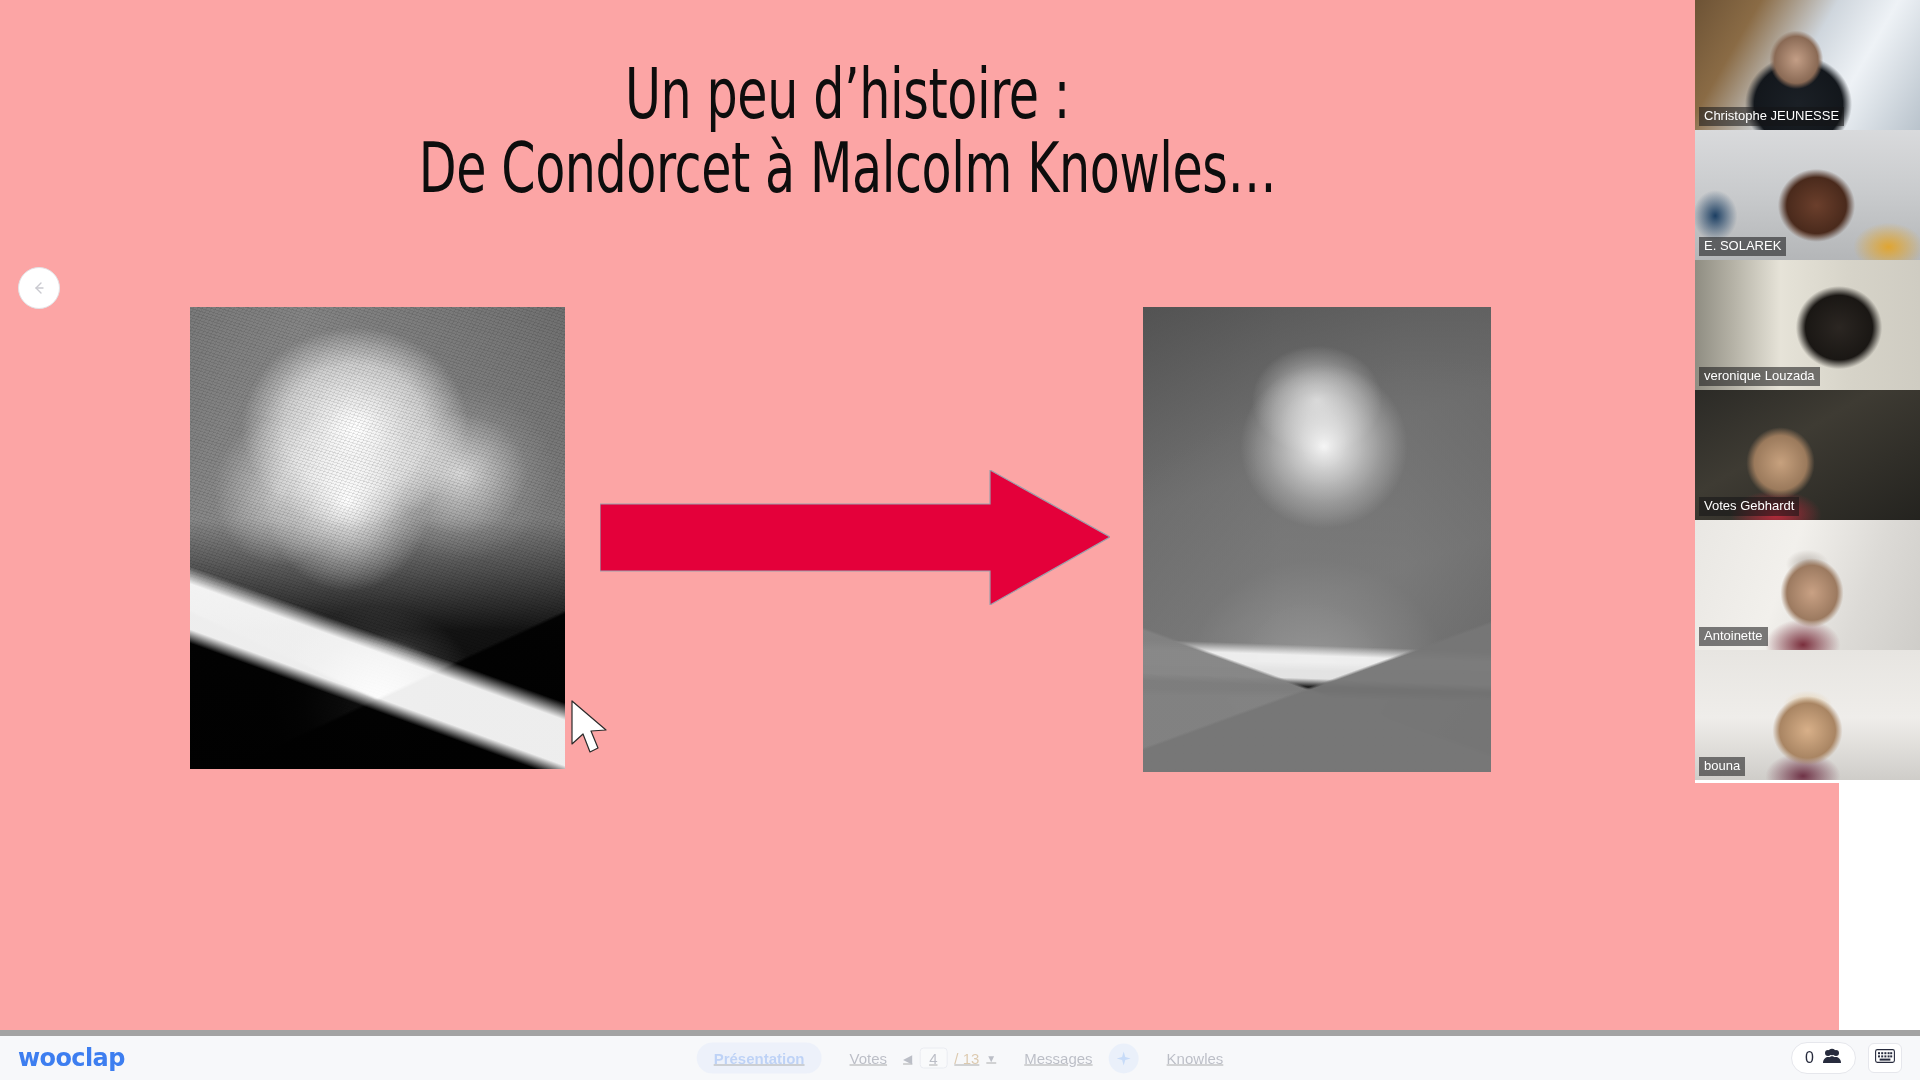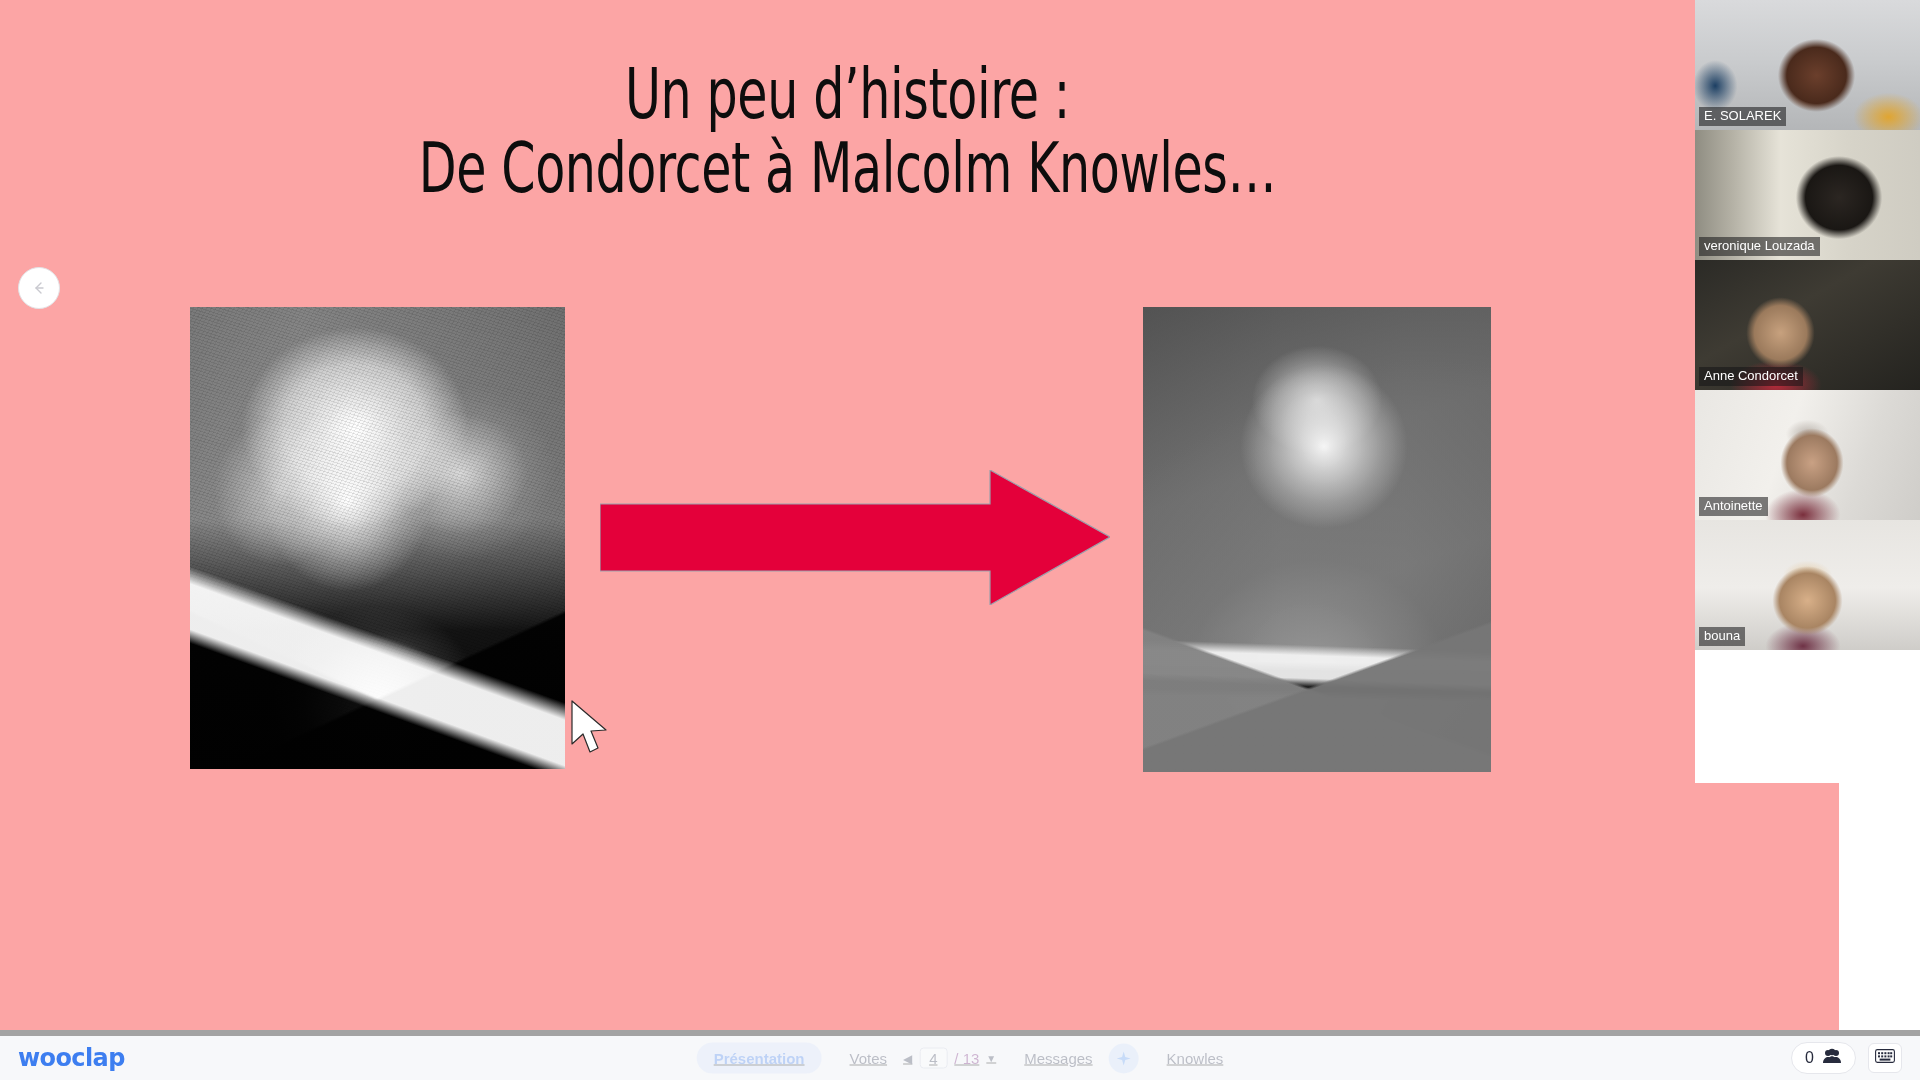--- a/index.html
+++ b/index.html
@@ -279,6 +279,10 @@
 
   <div id="video-rail">
 
+    <div class="video-tile">
+      <div class="vbg vbg-0"></div>
+      <div class="vname">Christophe JEUNESSE</div>
+    </div>
 
     <div class="video-tile">
       <div class="vbg vbg-1"></div>

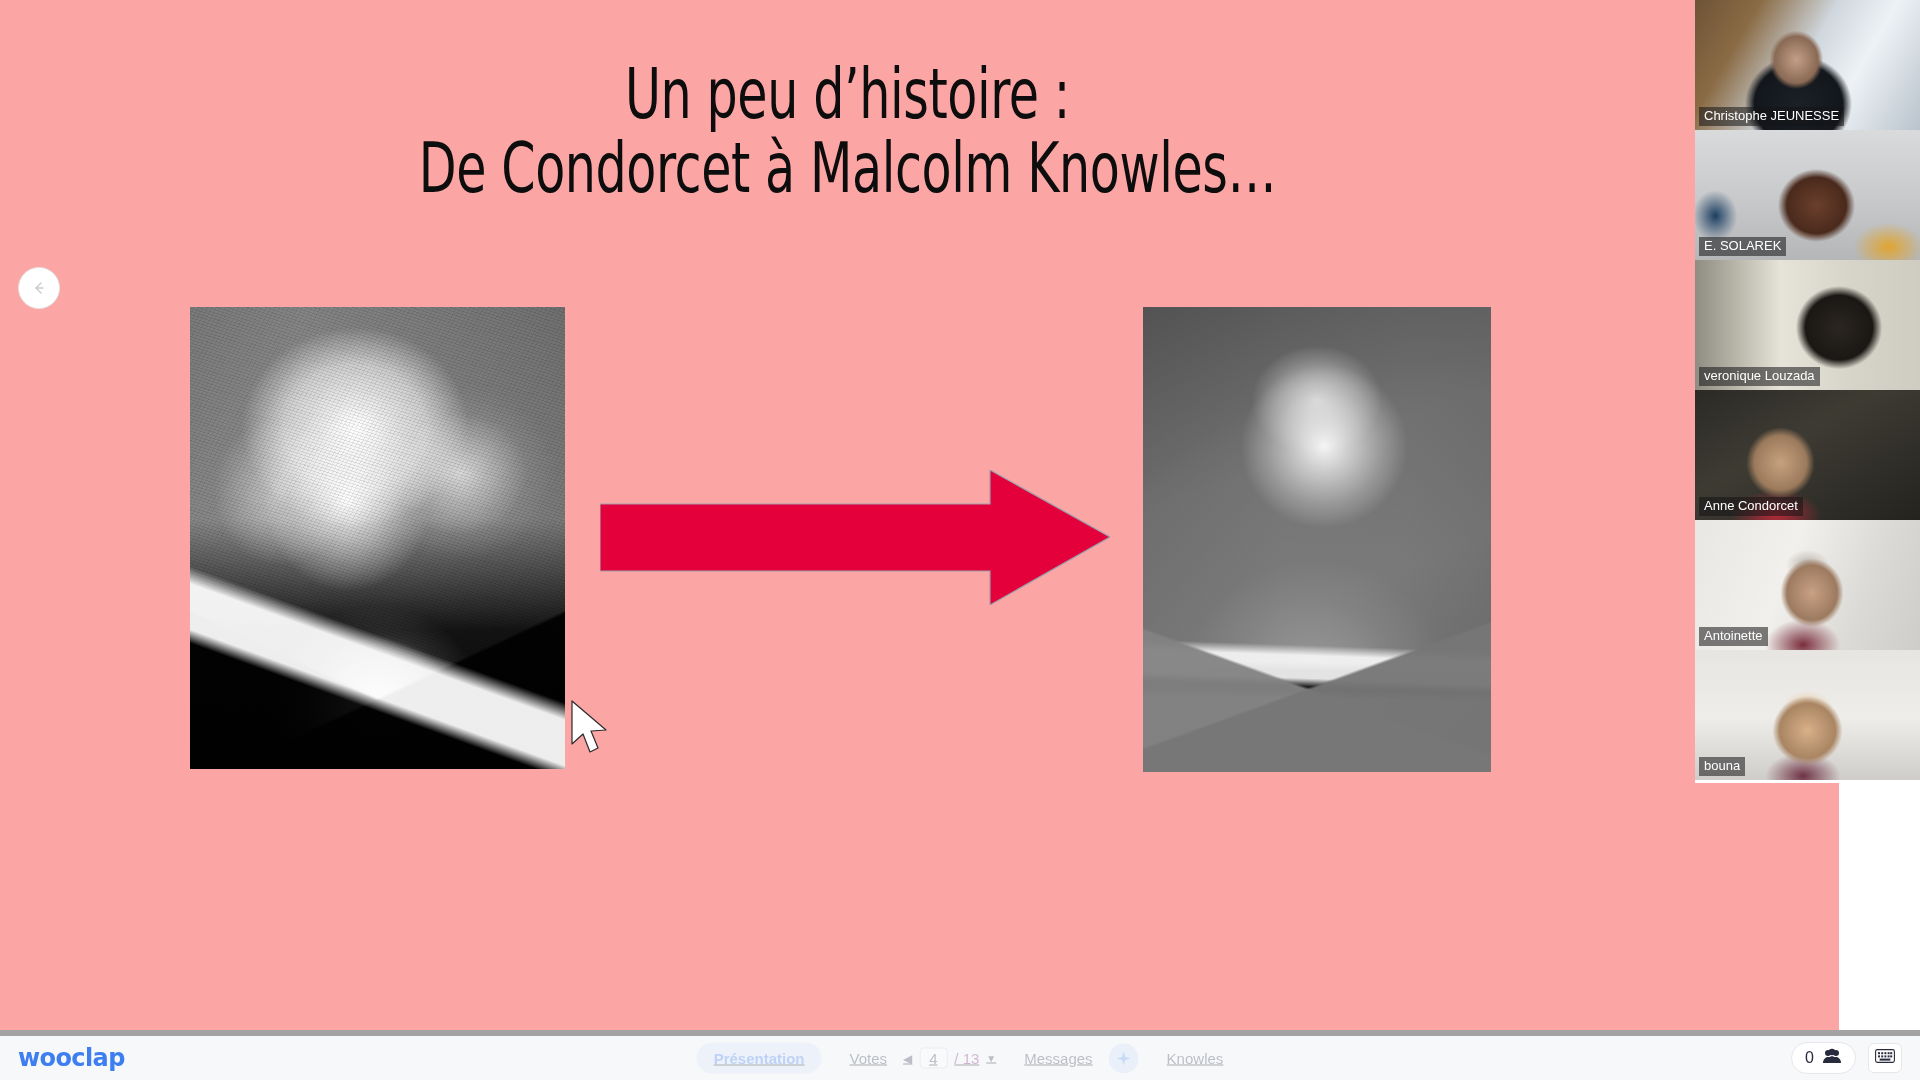--- a/index.html
+++ b/index.html
@@ -296,7 +296,7 @@
 
     <div class="video-tile">
       <div class="vbg vbg-3"></div>
-      <div class="vname">Anne Condorcet</div>
+      <div class="vname">Votes Gebhardt</div>
     </div>
 
     <div class="video-tile">

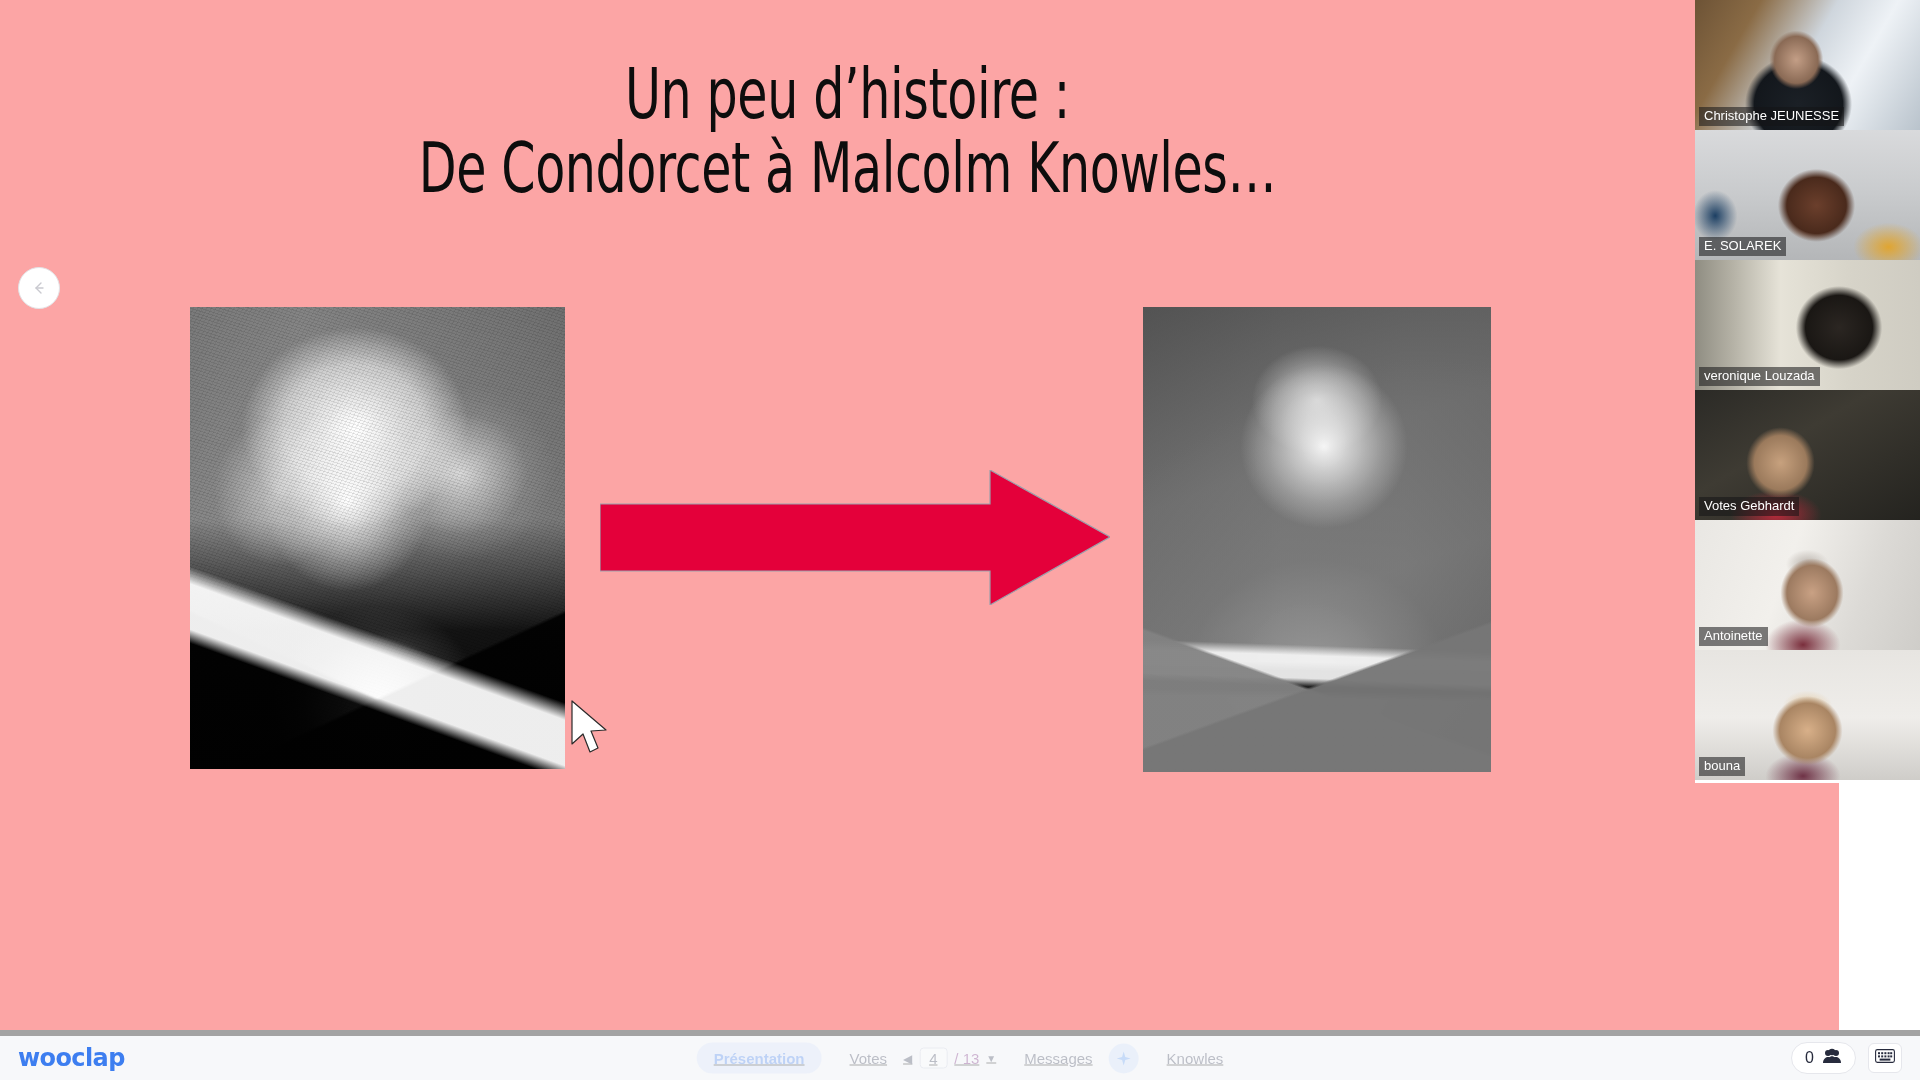--- a/index.html
+++ b/index.html
@@ -212,7 +212,7 @@
     padding:1px 7px; min-width:28px; text-align:center;
     background:#fff; cursor:pointer;
   }
-  #pager-total { color:#701a75; }
+  #pager-total { color:#a16207; }
   #pager-caret { font-size:10px; cursor:pointer; }
   #message-badge {
     width:30px; height:30px; border-radius:50%;

